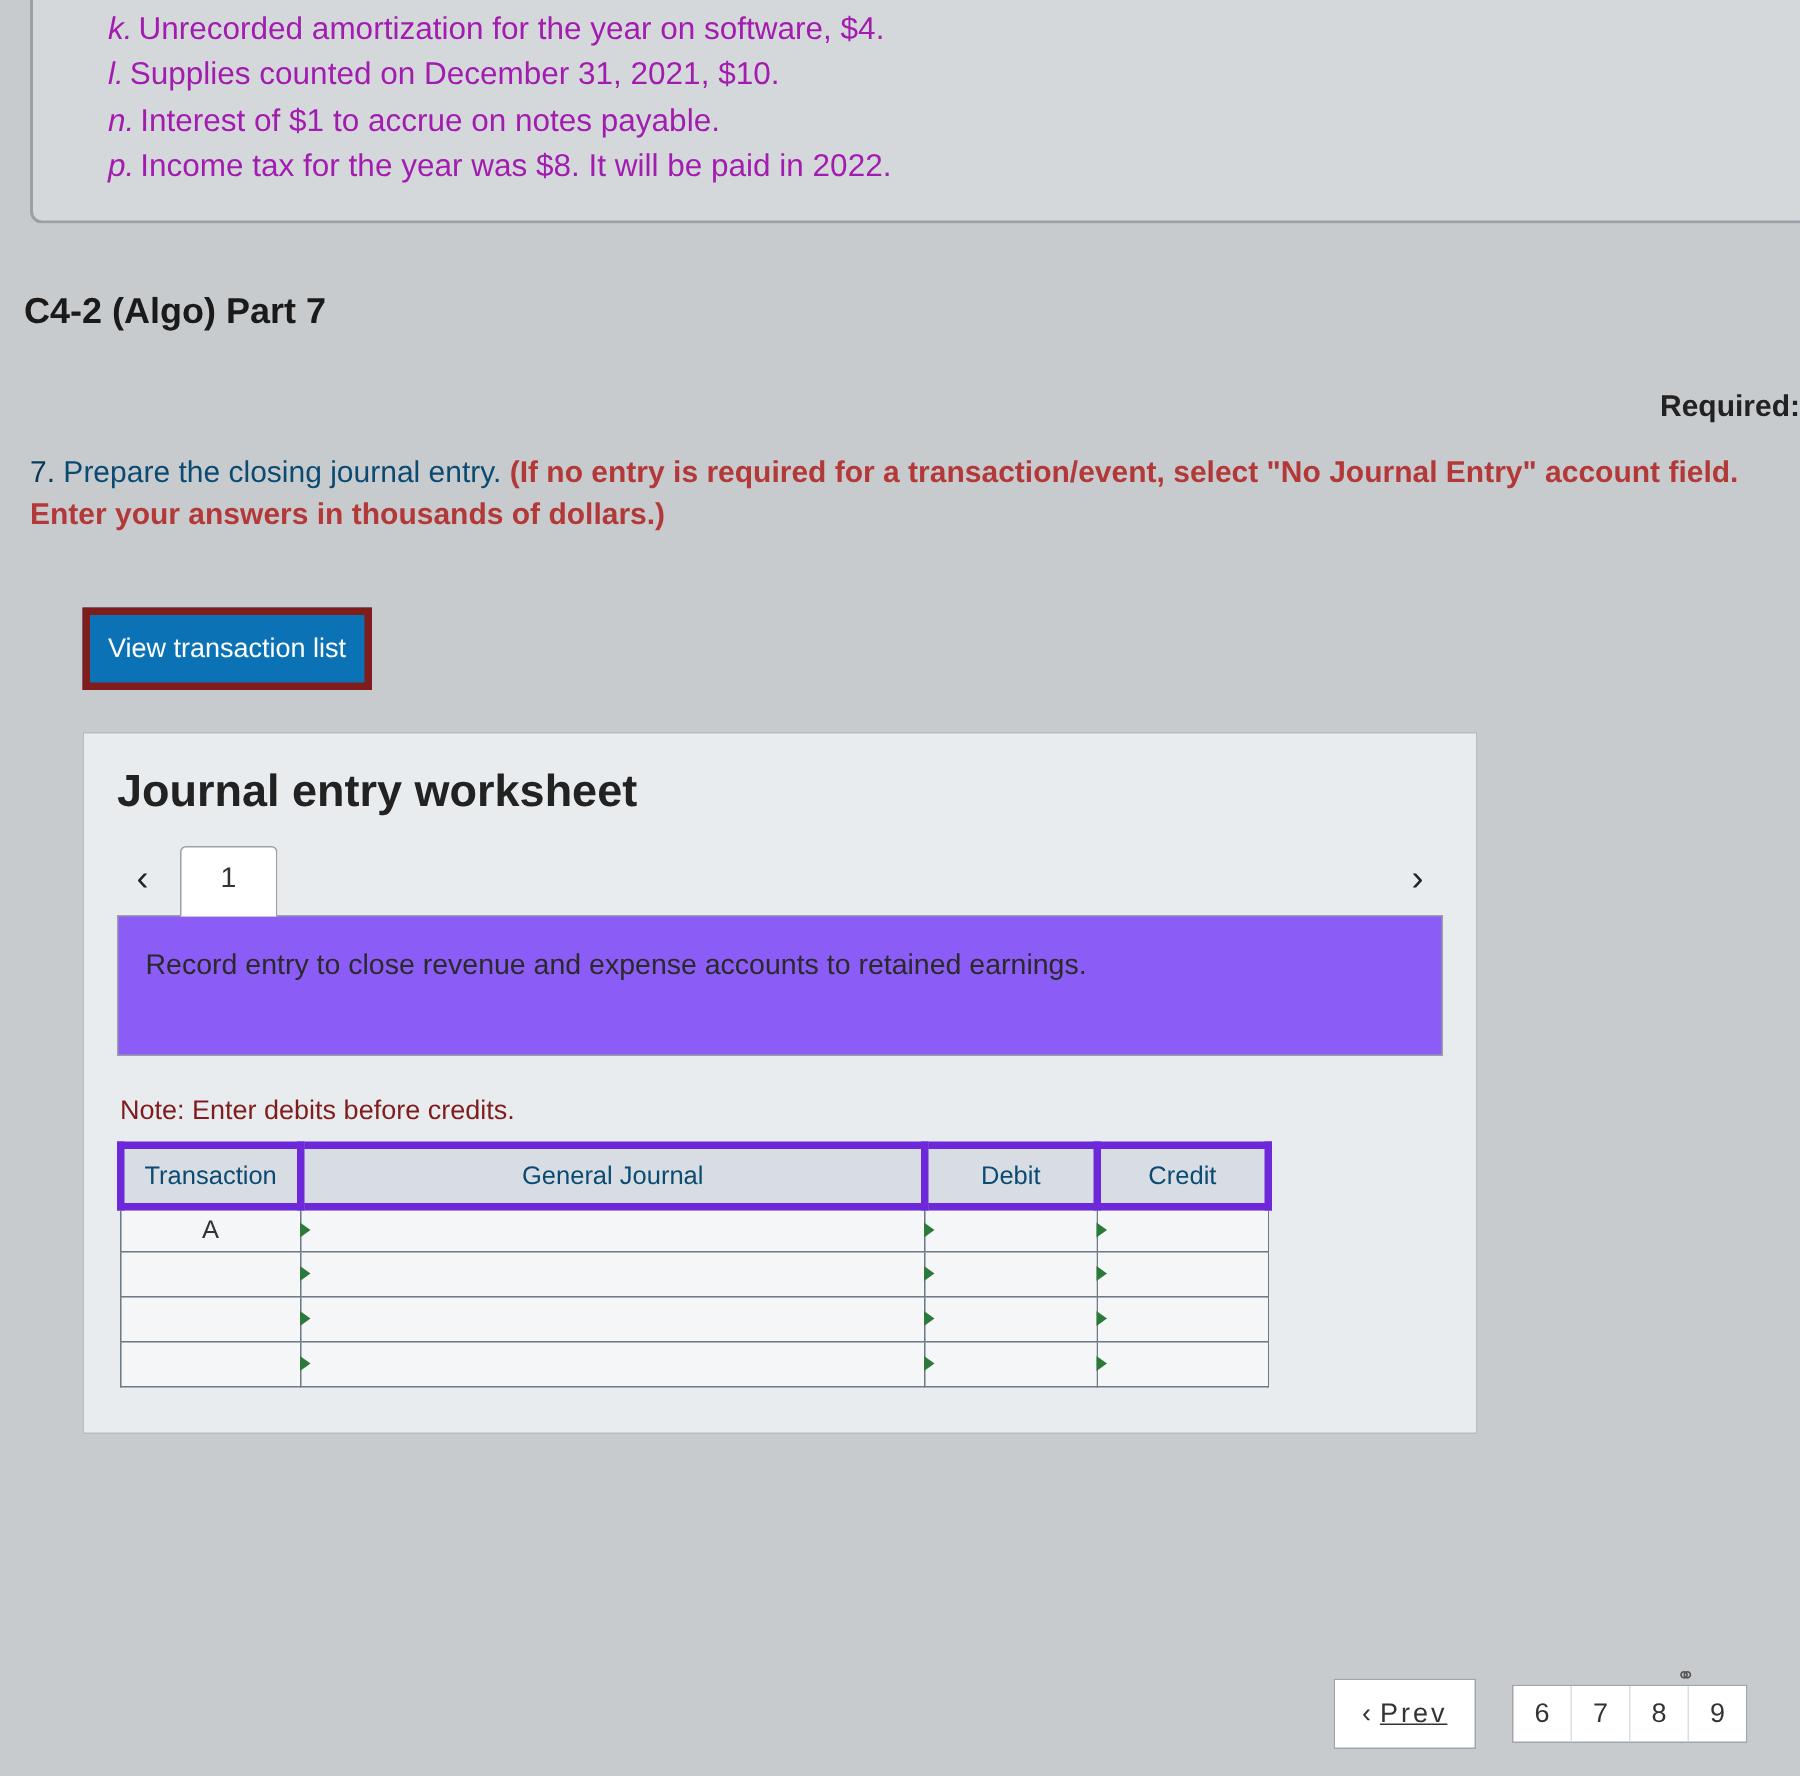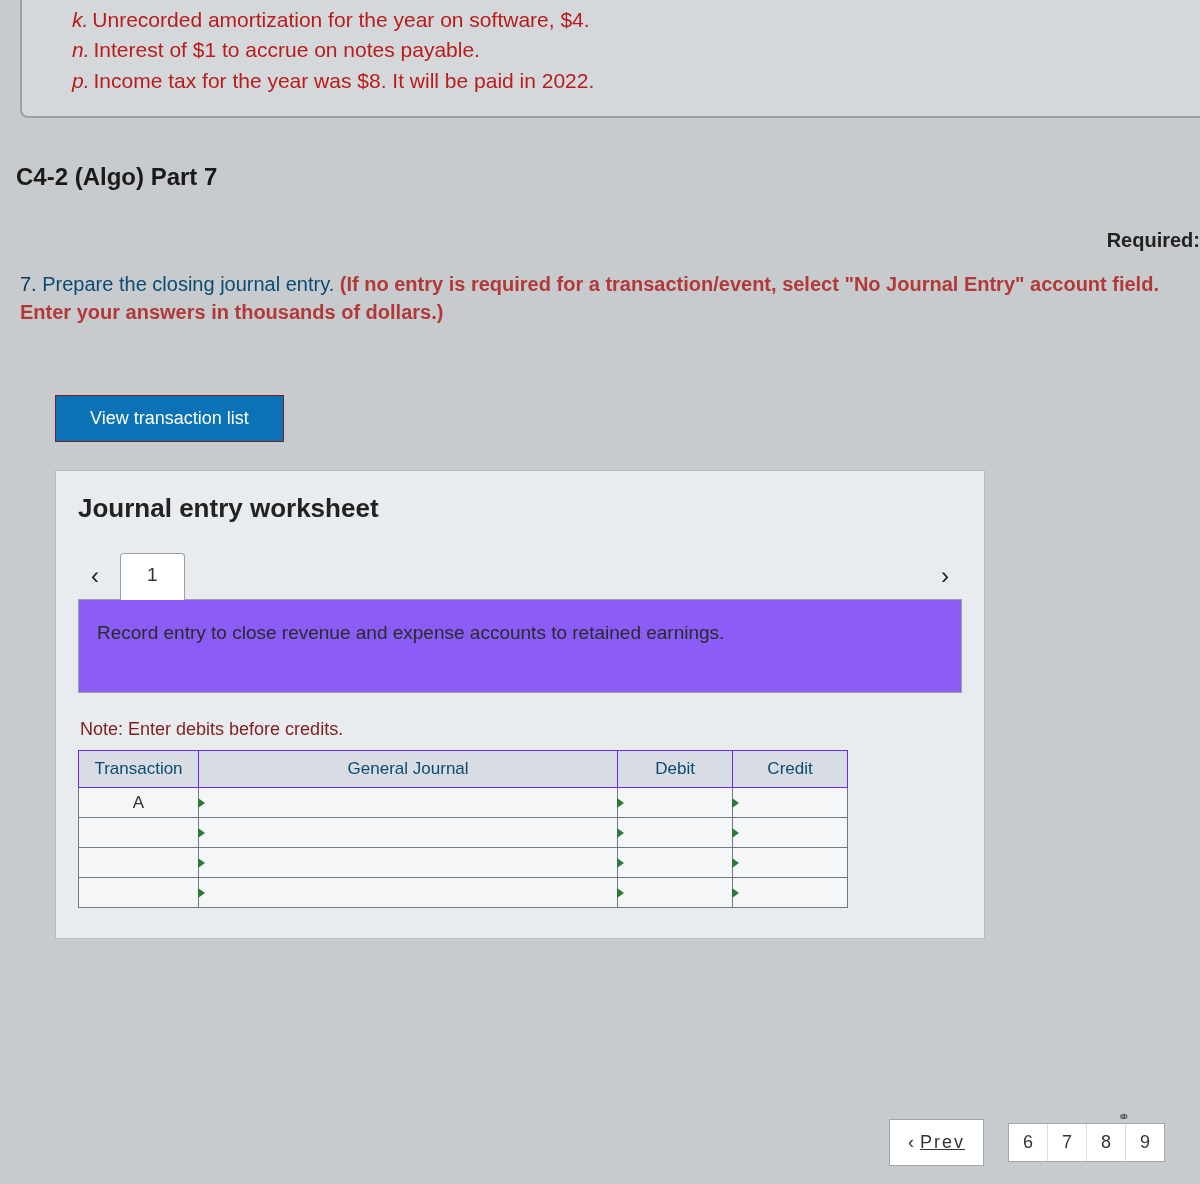--- a/index.html
+++ b/index.html
@@ -22,7 +22,7 @@
   }
   .list-line {
     font-size: 21px;
-    color: #b91c1c;
+    color: #a21caf;
     line-height: 1.45;
   }
   .list-line i { font-style: italic; margin-right: 4px; }

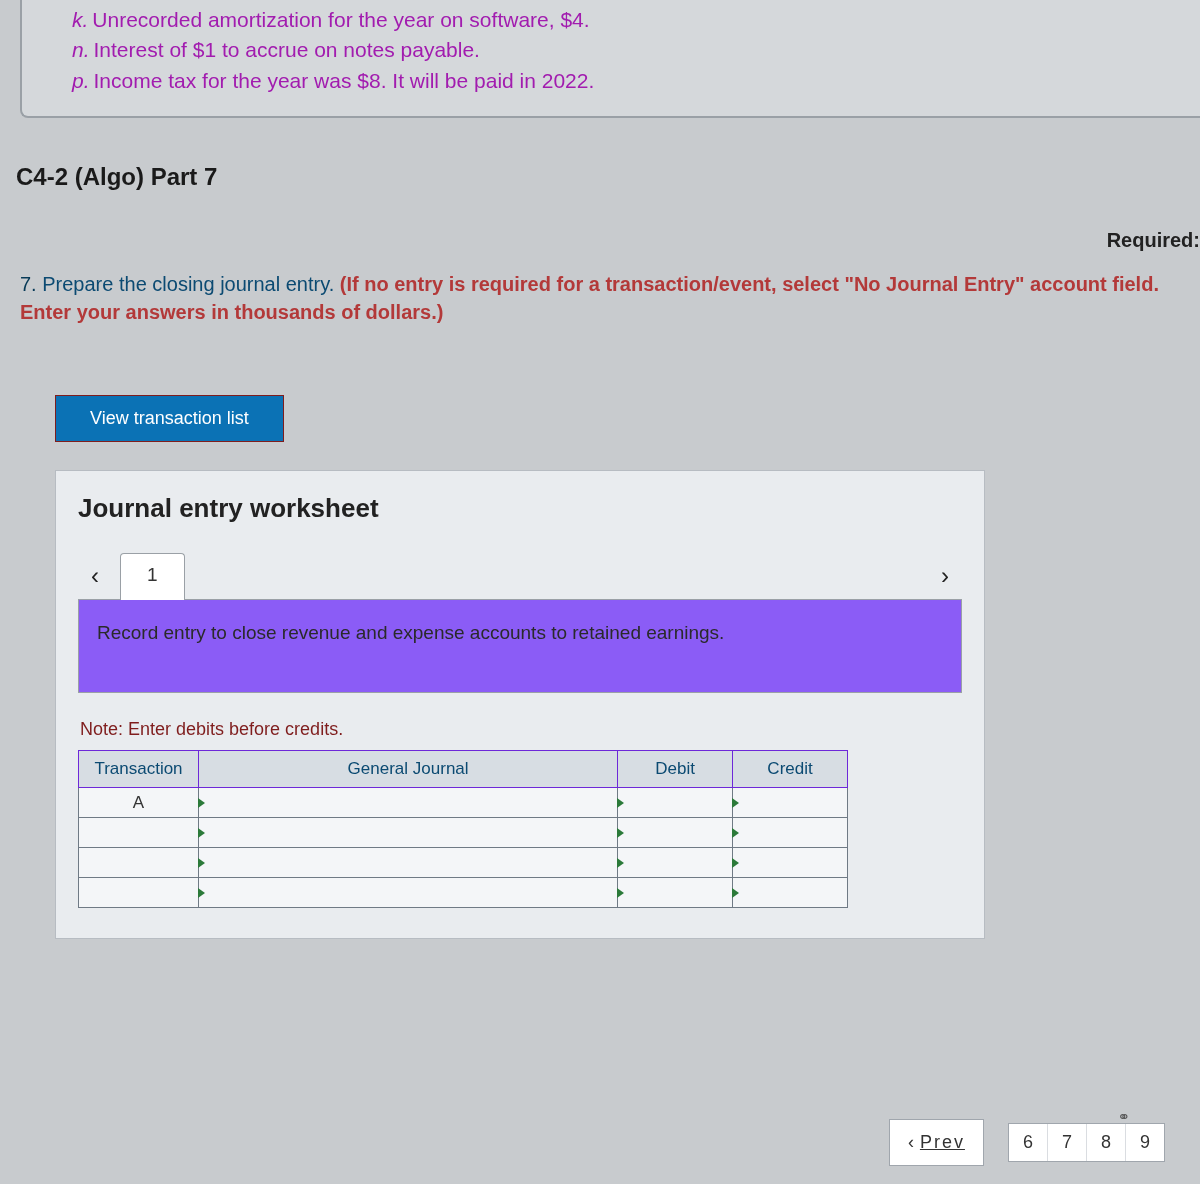--- a/index.html
+++ b/index.html
@@ -192,6 +192,7 @@
 
 <div class="top-frame">
   <div class="list-line"><i>k.</i><span>Unrecorded amortization for the year on software, $4.</span></div>
+  <div class="list-line"><i>l.</i><span>Supplies counted on December 31, 2021, $10.</span></div>
   <div class="list-line"><i>n.</i><span>Interest of $1 to accrue on notes payable.</span></div>
   <div class="list-line"><i>p.</i><span>Income tax for the year was $8. It will be paid in 2022.</span></div>
 </div>

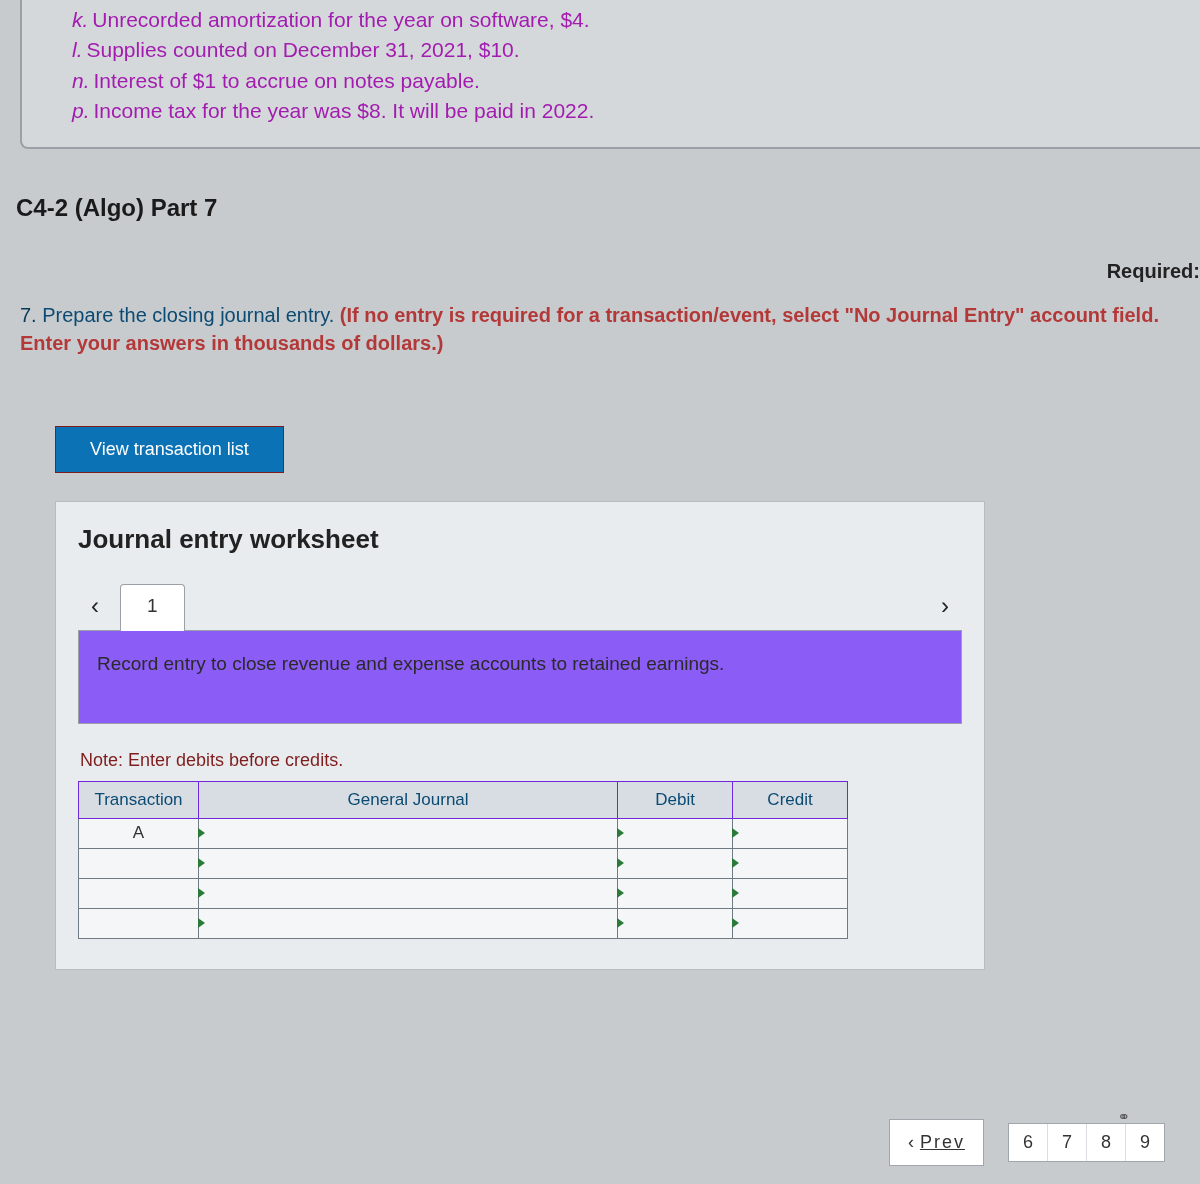--- a/index.html
+++ b/index.html
@@ -51,10 +51,10 @@
     display: inline-block;
     background: #0b72b5;
     color: #fff;
-    border: 1px solid #7f1d1d;
-    padding: 12px 34px;
+    border: 5px solid #7f1d1d;
+    padding: 12px 12px;
     font-size: 18px;
-    margin: 69px 0 0 55px;
+    margin: 48px 0 0 55px;
     cursor: pointer;
   }
   .worksheet-wrap {

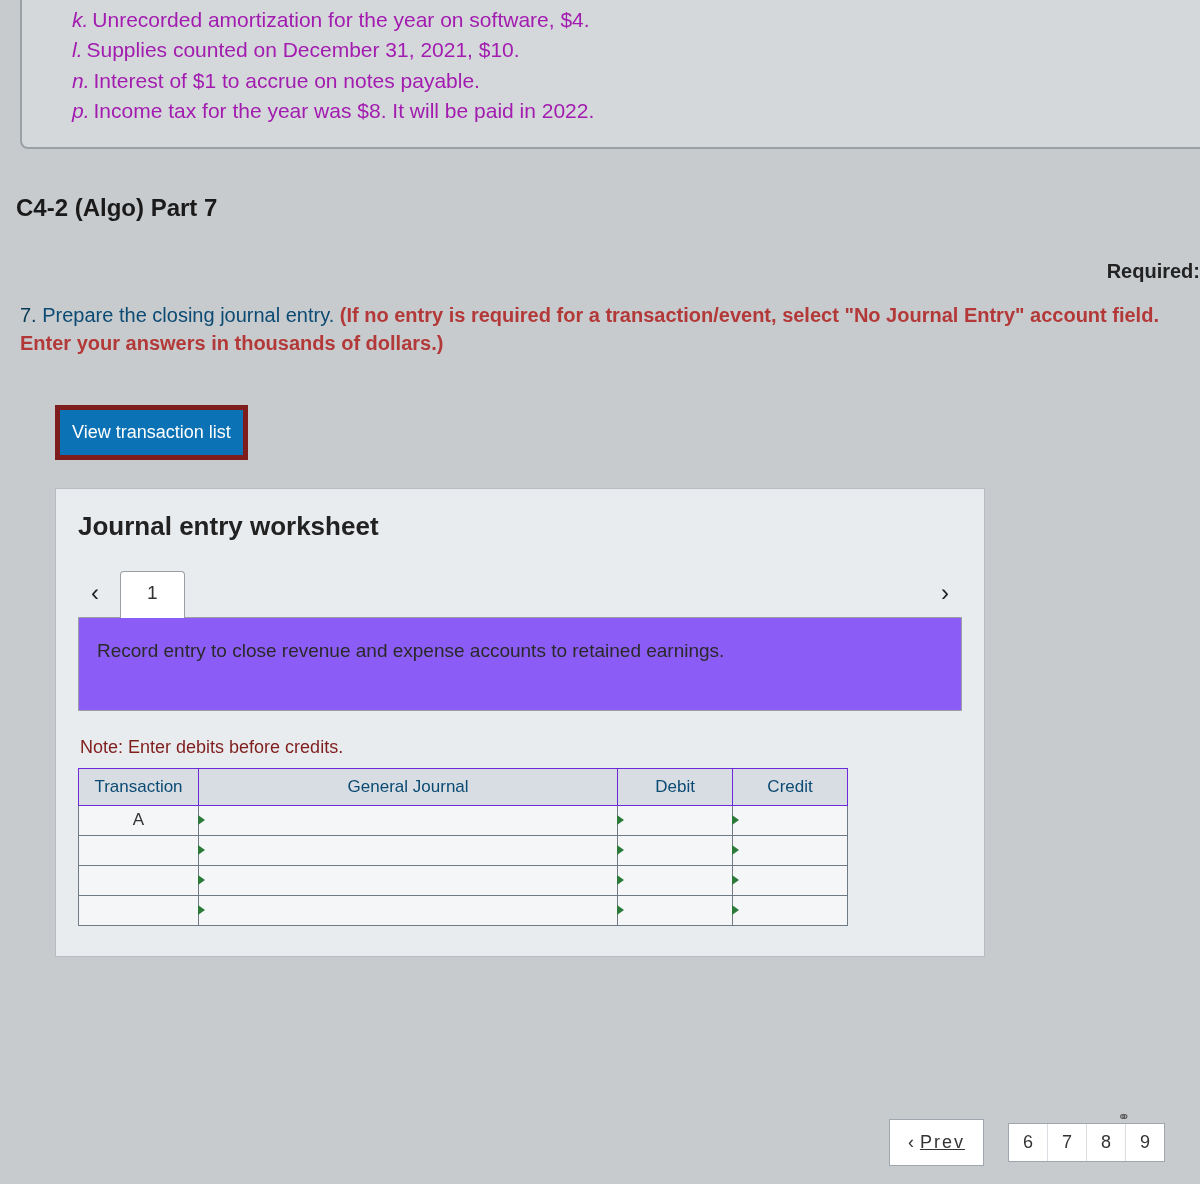--- a/index.html
+++ b/index.html
@@ -66,10 +66,10 @@
     position: relative;
   }
   .ws-title {
-    font-size: 26px;
+    font-size: 30px;
     font-weight: bold;
     color: #222;
-    margin-bottom: 28px;
+    margin-bottom: 18px;
   }
   .tab-row {
     display: flex;

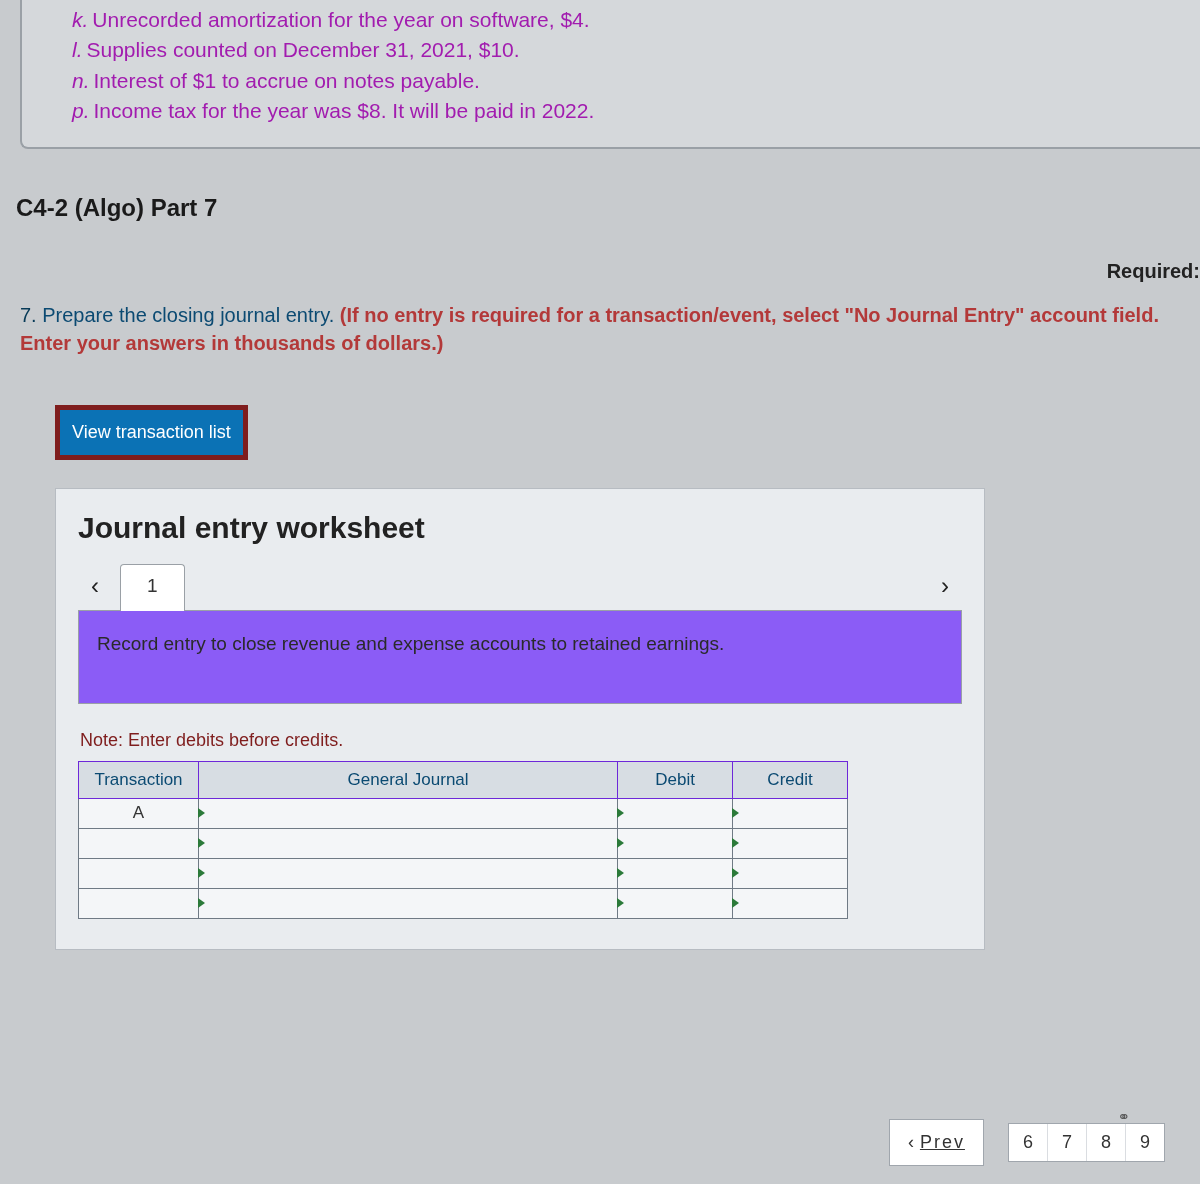--- a/index.html
+++ b/index.html
@@ -117,7 +117,7 @@
   }
   table.jrnl th {
     background: #d7dde3;
-    border: 1px solid #6d28d9;
+    border: 5px solid #6d28d9;
     font-size: 17px;
     font-weight: normal;
     color: #0b4a72;

